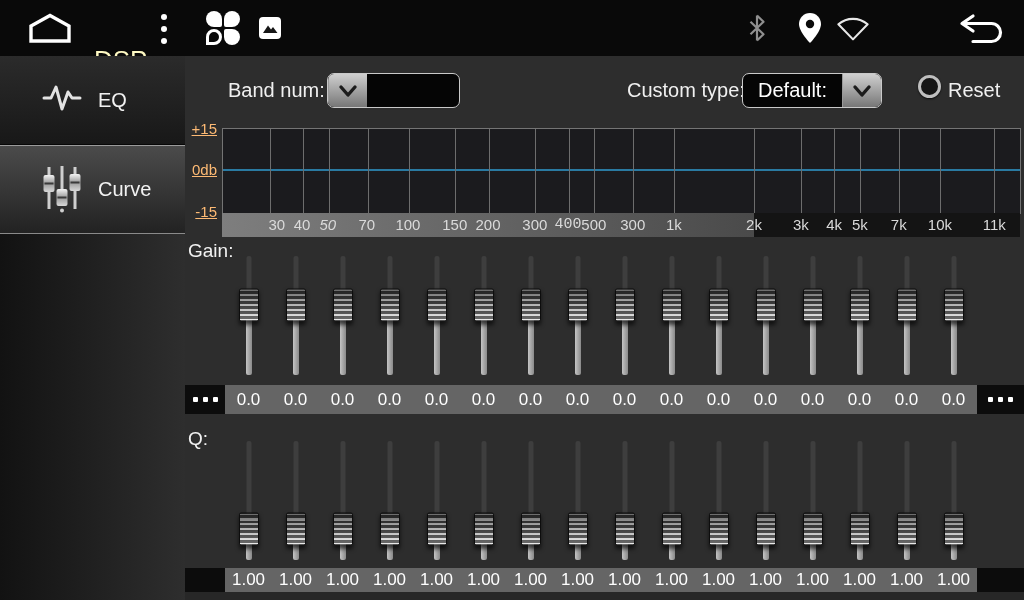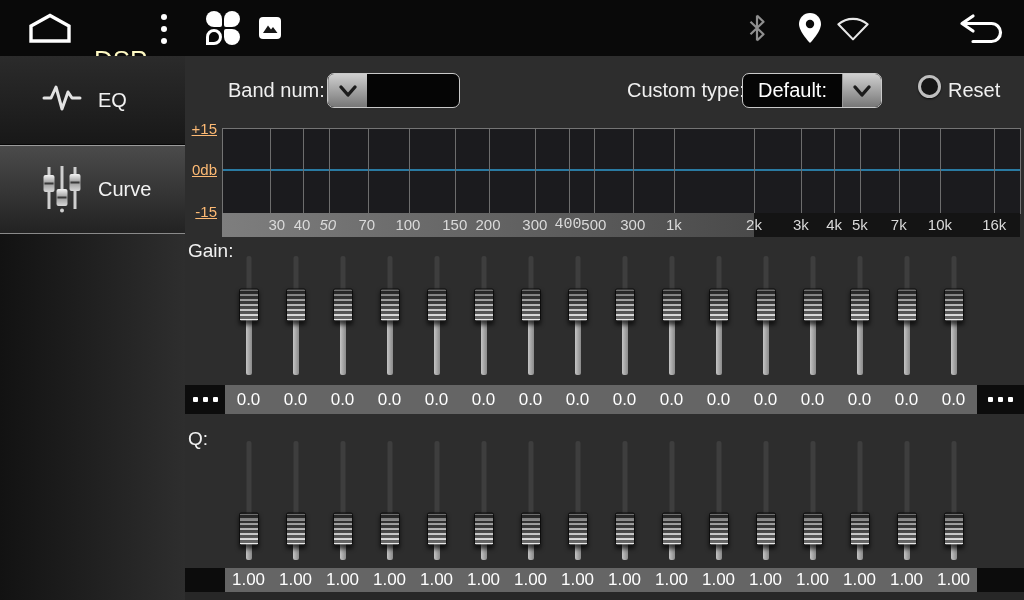--- a/index.html
+++ b/index.html
@@ -244,7 +244,7 @@
     <div class="freq-label" style="left: 79.9313%;">5k</div>
     <div class="freq-label" style="left: 84.8023%;">7k</div>
     <div class="freq-label" style="left: 89.9657%;">10k</div>
-    <div class="freq-label" style="left: 96.7697%;">16k</div>
+    <div class="freq-label" style="left: 96.7697%;">11k</div>
   </div>
 
 <span class="section-label lbl-gain">Gain:</span>

